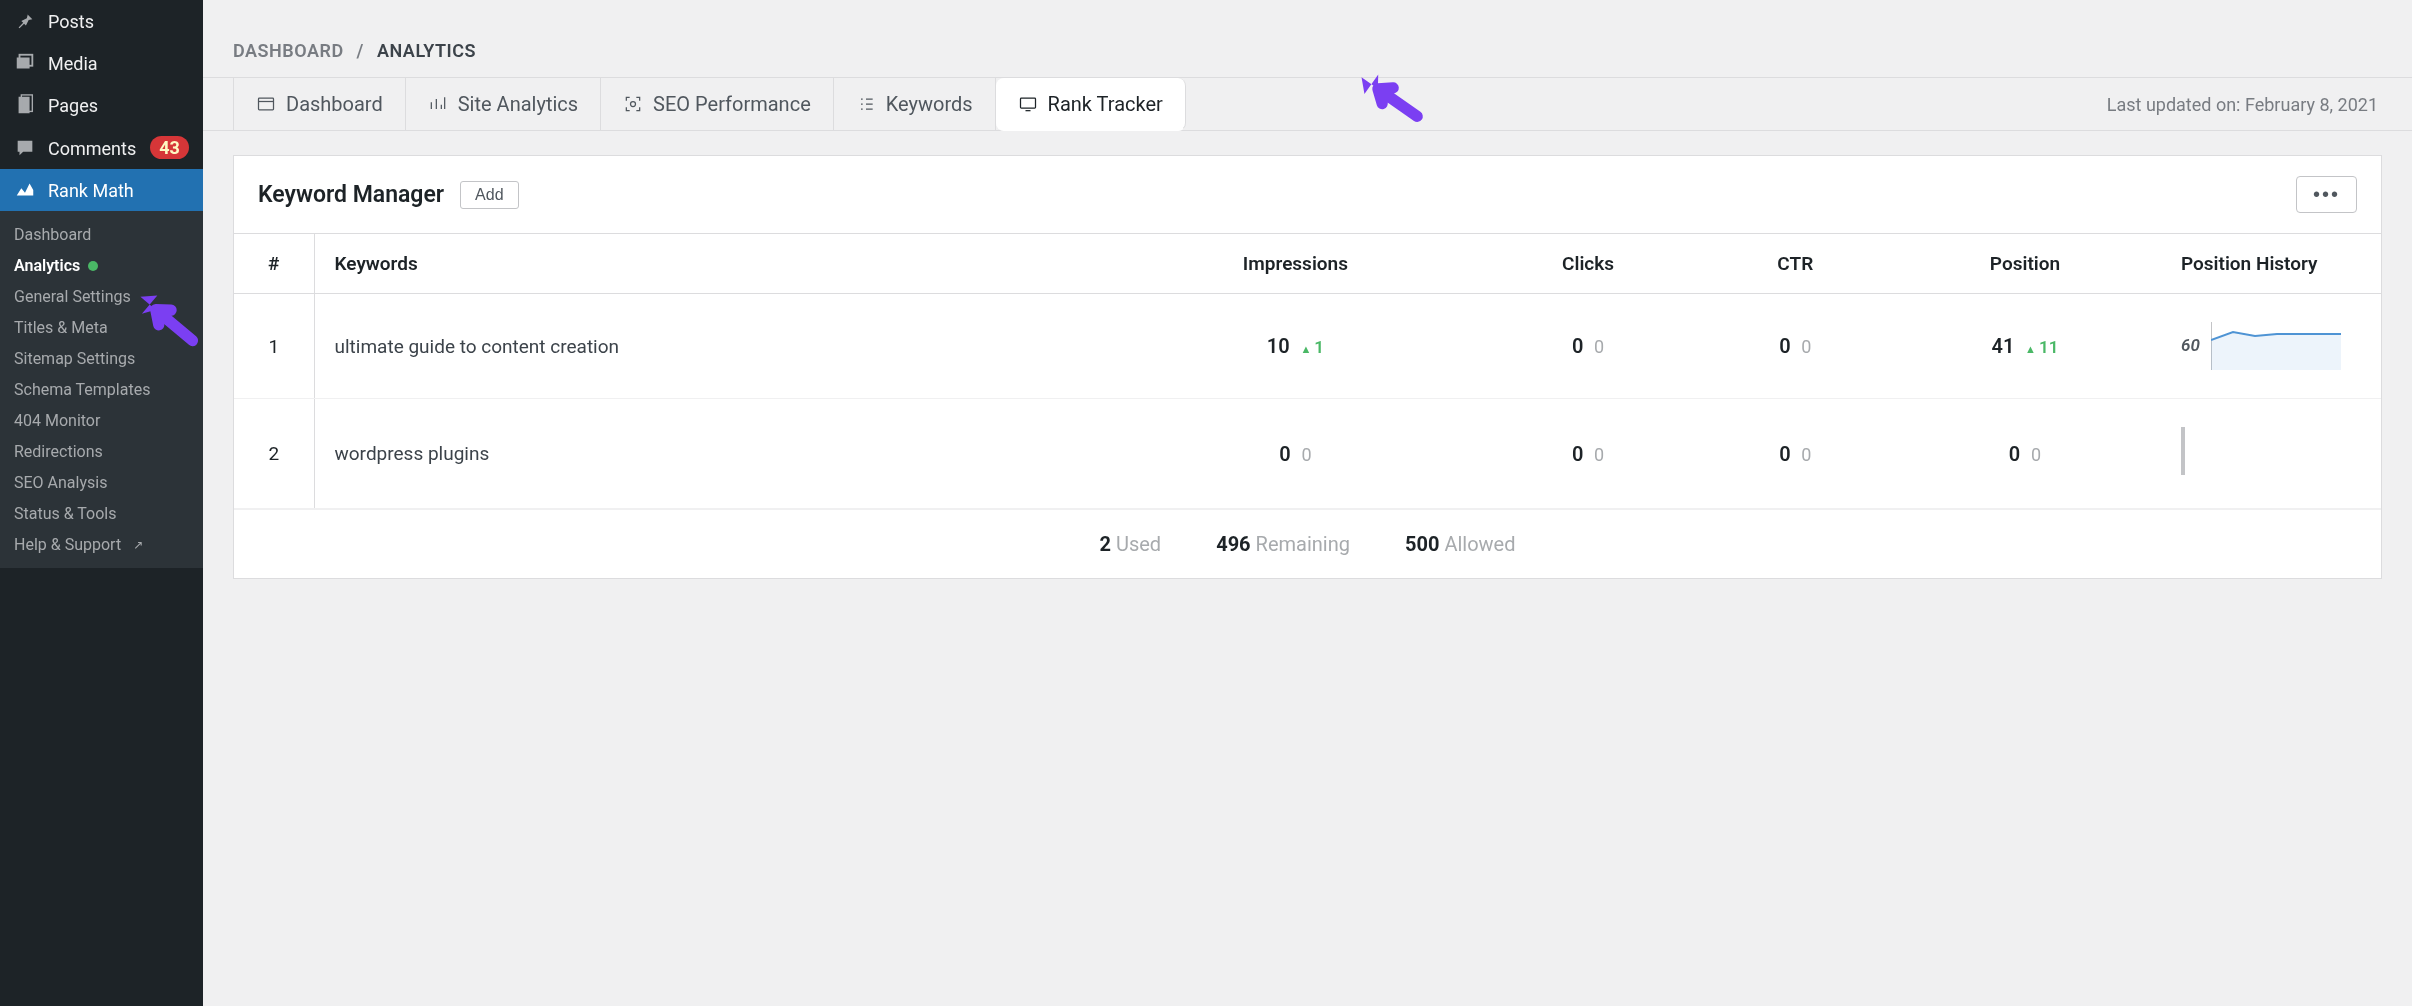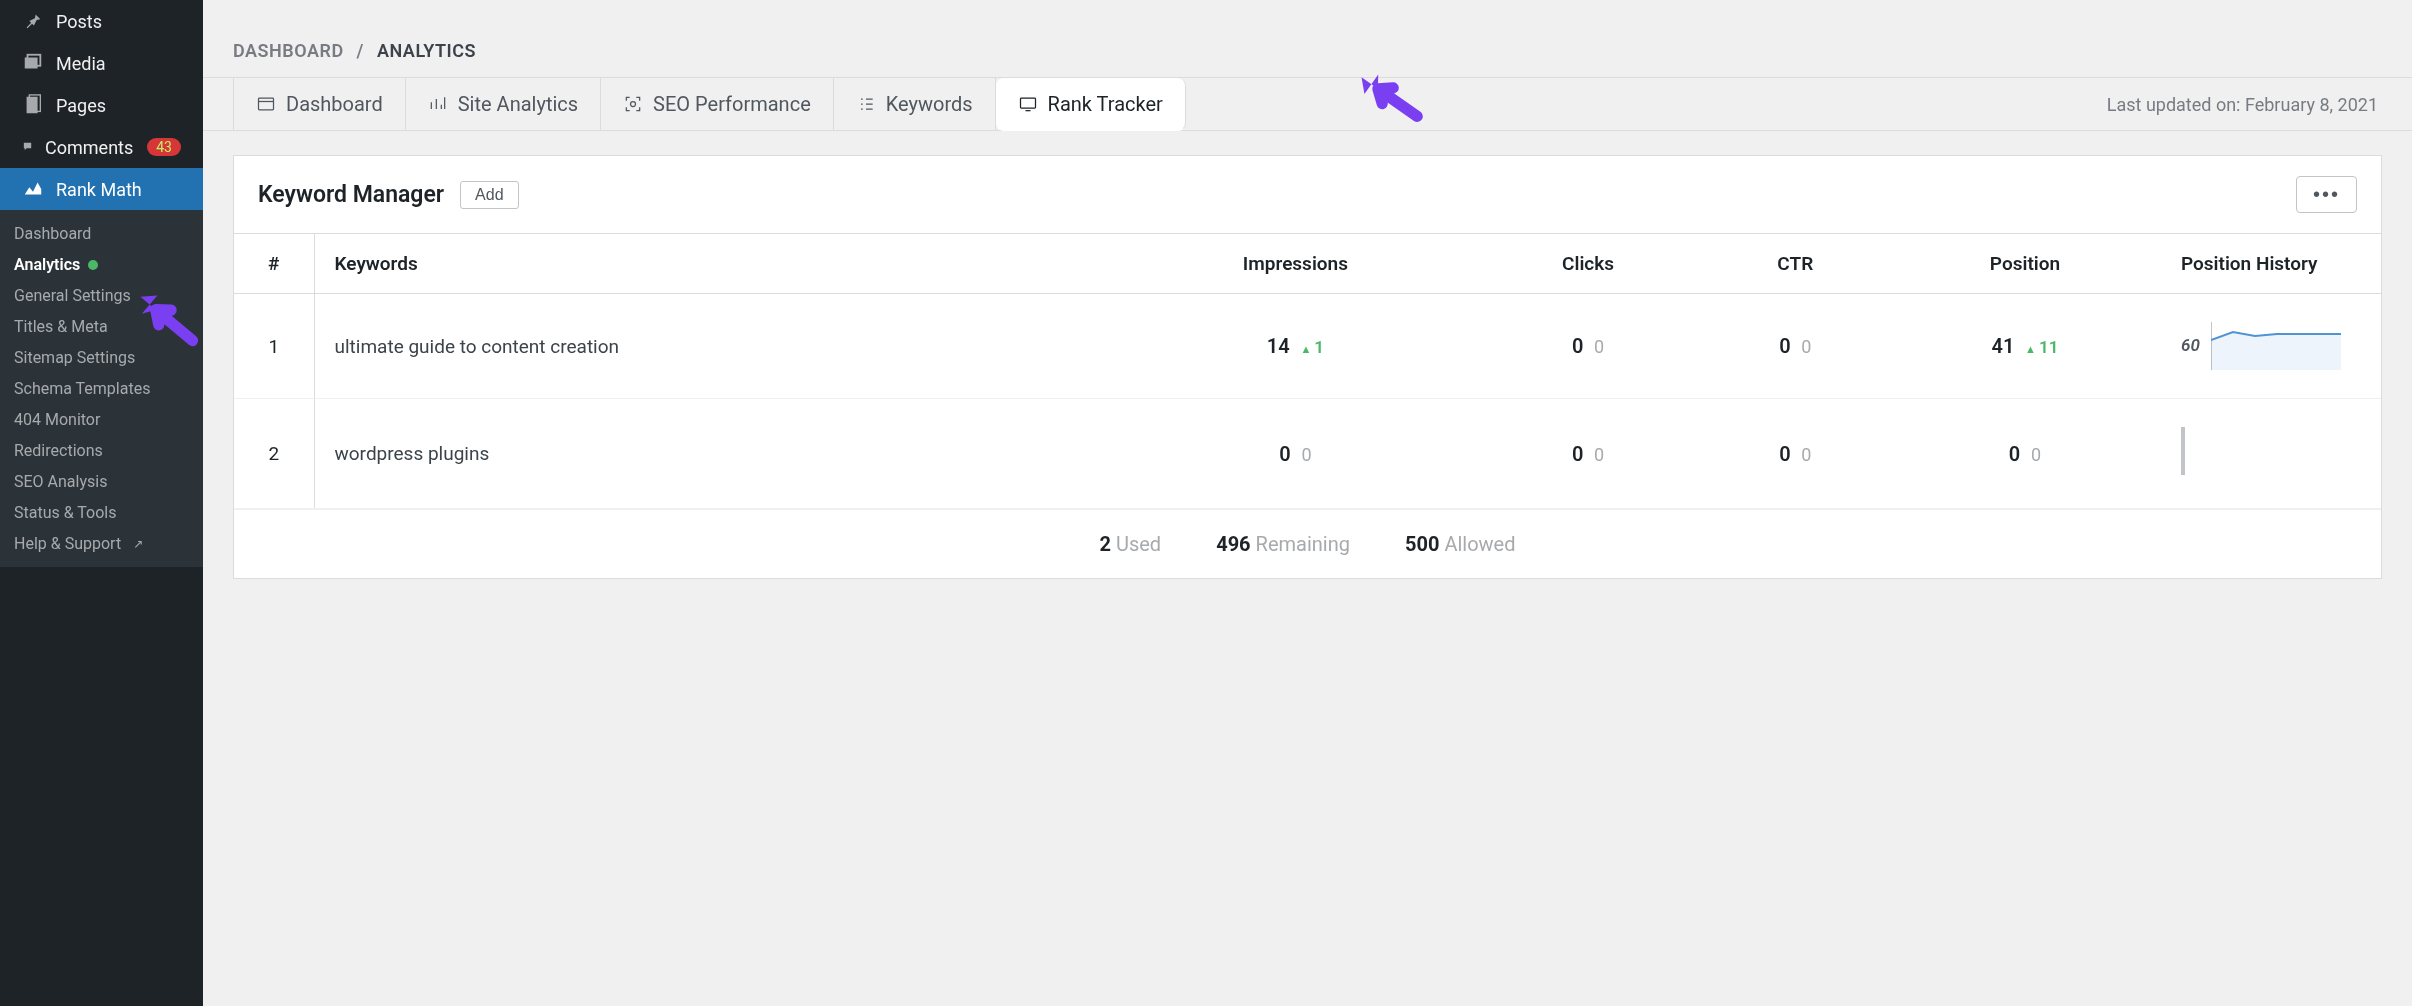--- a/index.html
+++ b/index.html
@@ -8,7 +8,7 @@
 
 
 .sidebar { width: 203px; background: #1d2327; color: #f0f0f1; flex-shrink: 0; }
-.sidebar-item { display: flex; align-items: center; gap: 12px; padding: 10px 22px; font-size: 18px; color: #f0f0f1; cursor: pointer; }
+.sidebar-item { display: flex; align-items: flex-end; gap: 12px; padding: 10px 14px; font-size: 18px; color: #f0f0f1; cursor: pointer; }
 .sidebar-item .icon { width: 22px; height: 22px; display: flex; align-items: center; justify-content: center; fill: #a7aaad; color: #a7aaad; }
 .sidebar-item.active { background: #2271b1; color: #fff; position: relative; }
 .sidebar-item.active .icon { fill: #fff; color: #fff; }

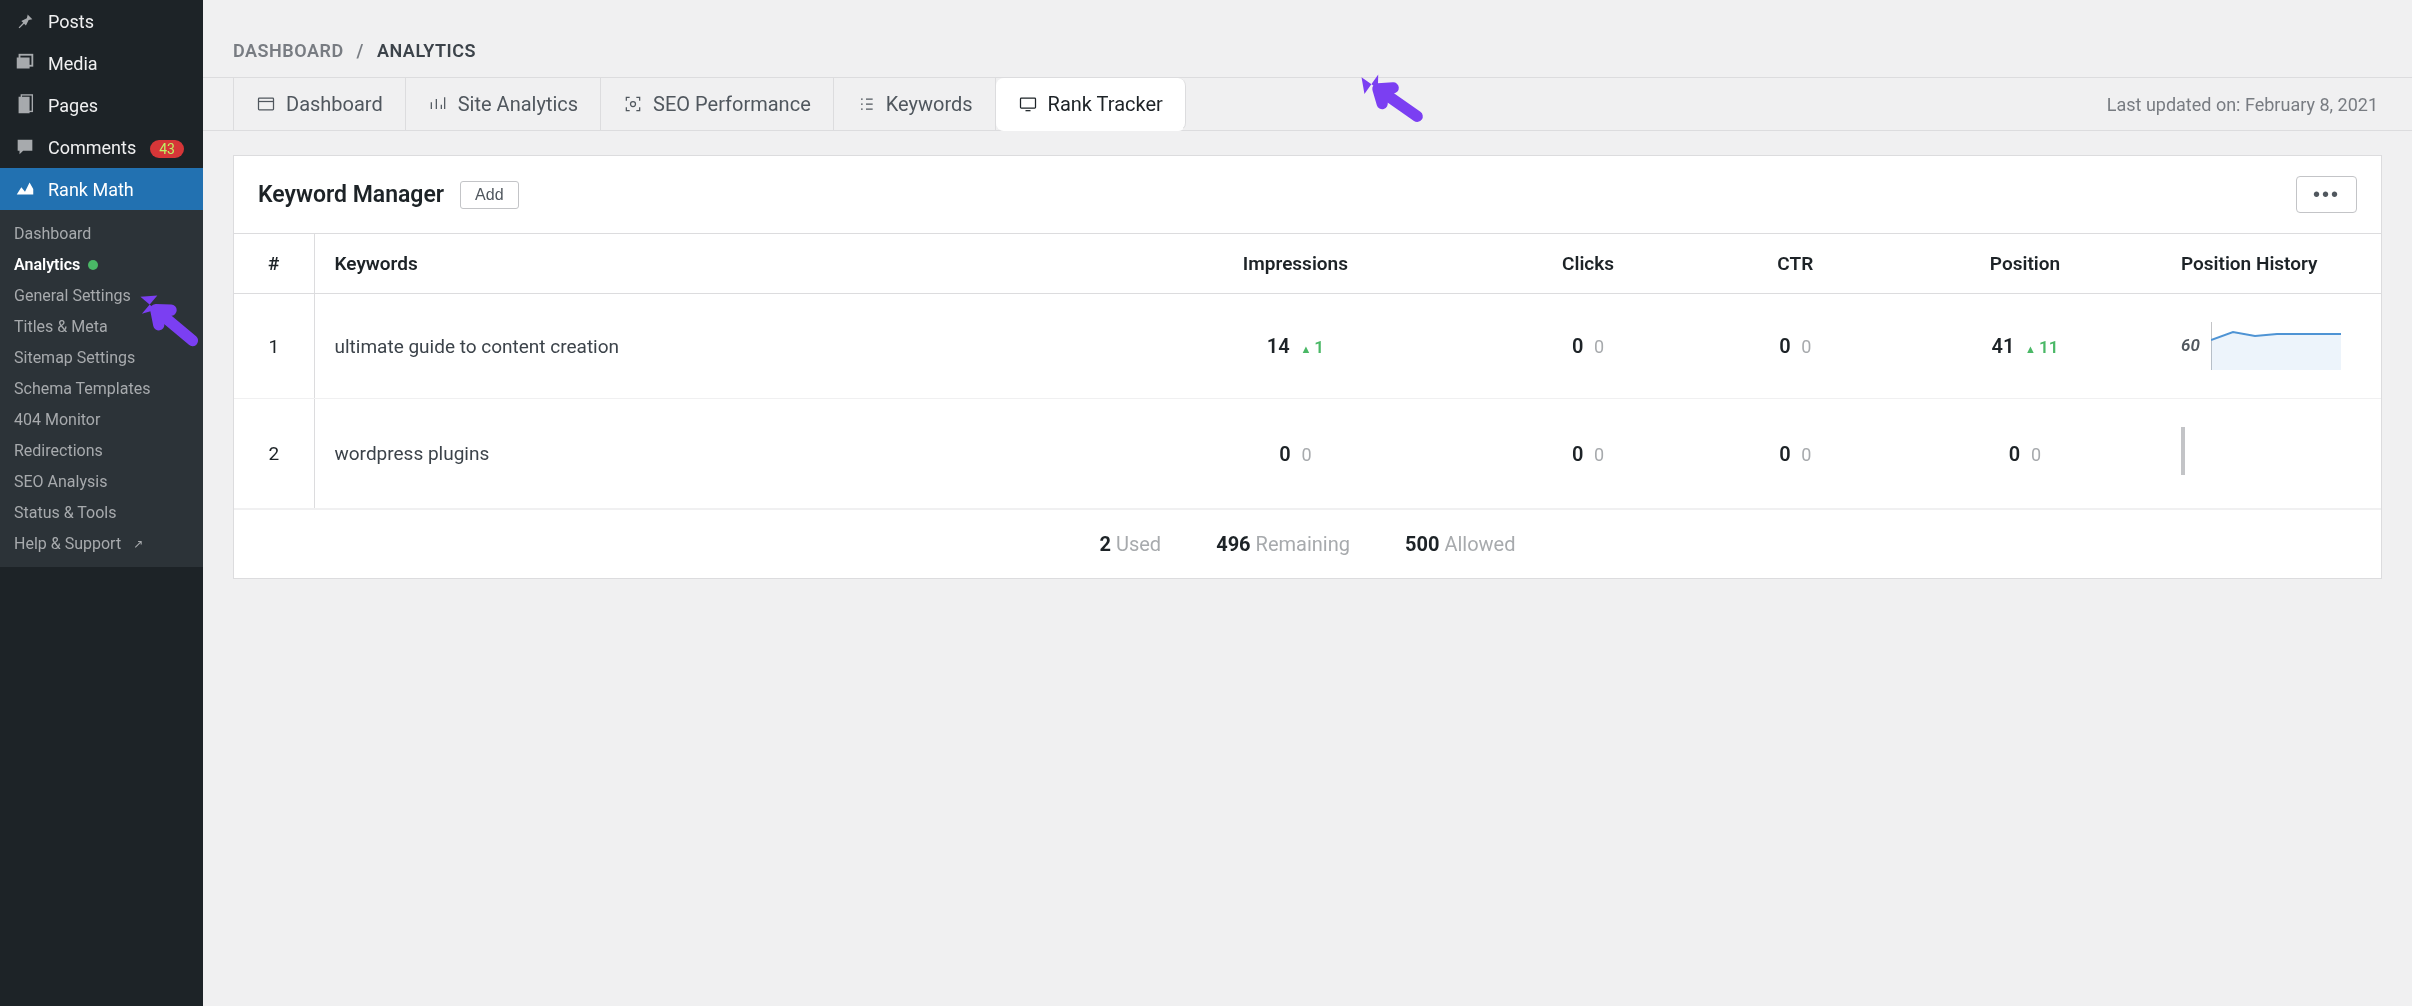--- a/index.html
+++ b/index.html
@@ -13,7 +13,7 @@
 .sidebar-item.active { background: #2271b1; color: #fff; position: relative; }
 .sidebar-item.active .icon { fill: #fff; color: #fff; }
 .sidebar-item.active::after { content: ""; position: absolute; right: -8px; top: 50%; transform: translateY(-50%); border-left: 8px solid #2271b1; border-top: 8px solid transparent; border-bottom: 8px solid transparent; }
-.badge { background: #d63638; color: #bef264; border-radius: 12px; padding: 1px 9px; font-size: 14px; font-weight: 400; margin-left: 2px; }
+.badge { background: #d63638; color: #fef9c3; border-radius: 12px; padding: 1px 9px; font-size: 18px; font-weight: 700; margin-left: 2px; }
 .subitems { background: #2c3338; padding: 8px 0; }
 .subitem { display: flex; align-items: center; gap: 8px; padding: 6px 14px; font-size: 16px; color: #a7aaad; cursor: pointer; }
 .subitem.current { color: #fff; font-weight: 600; }

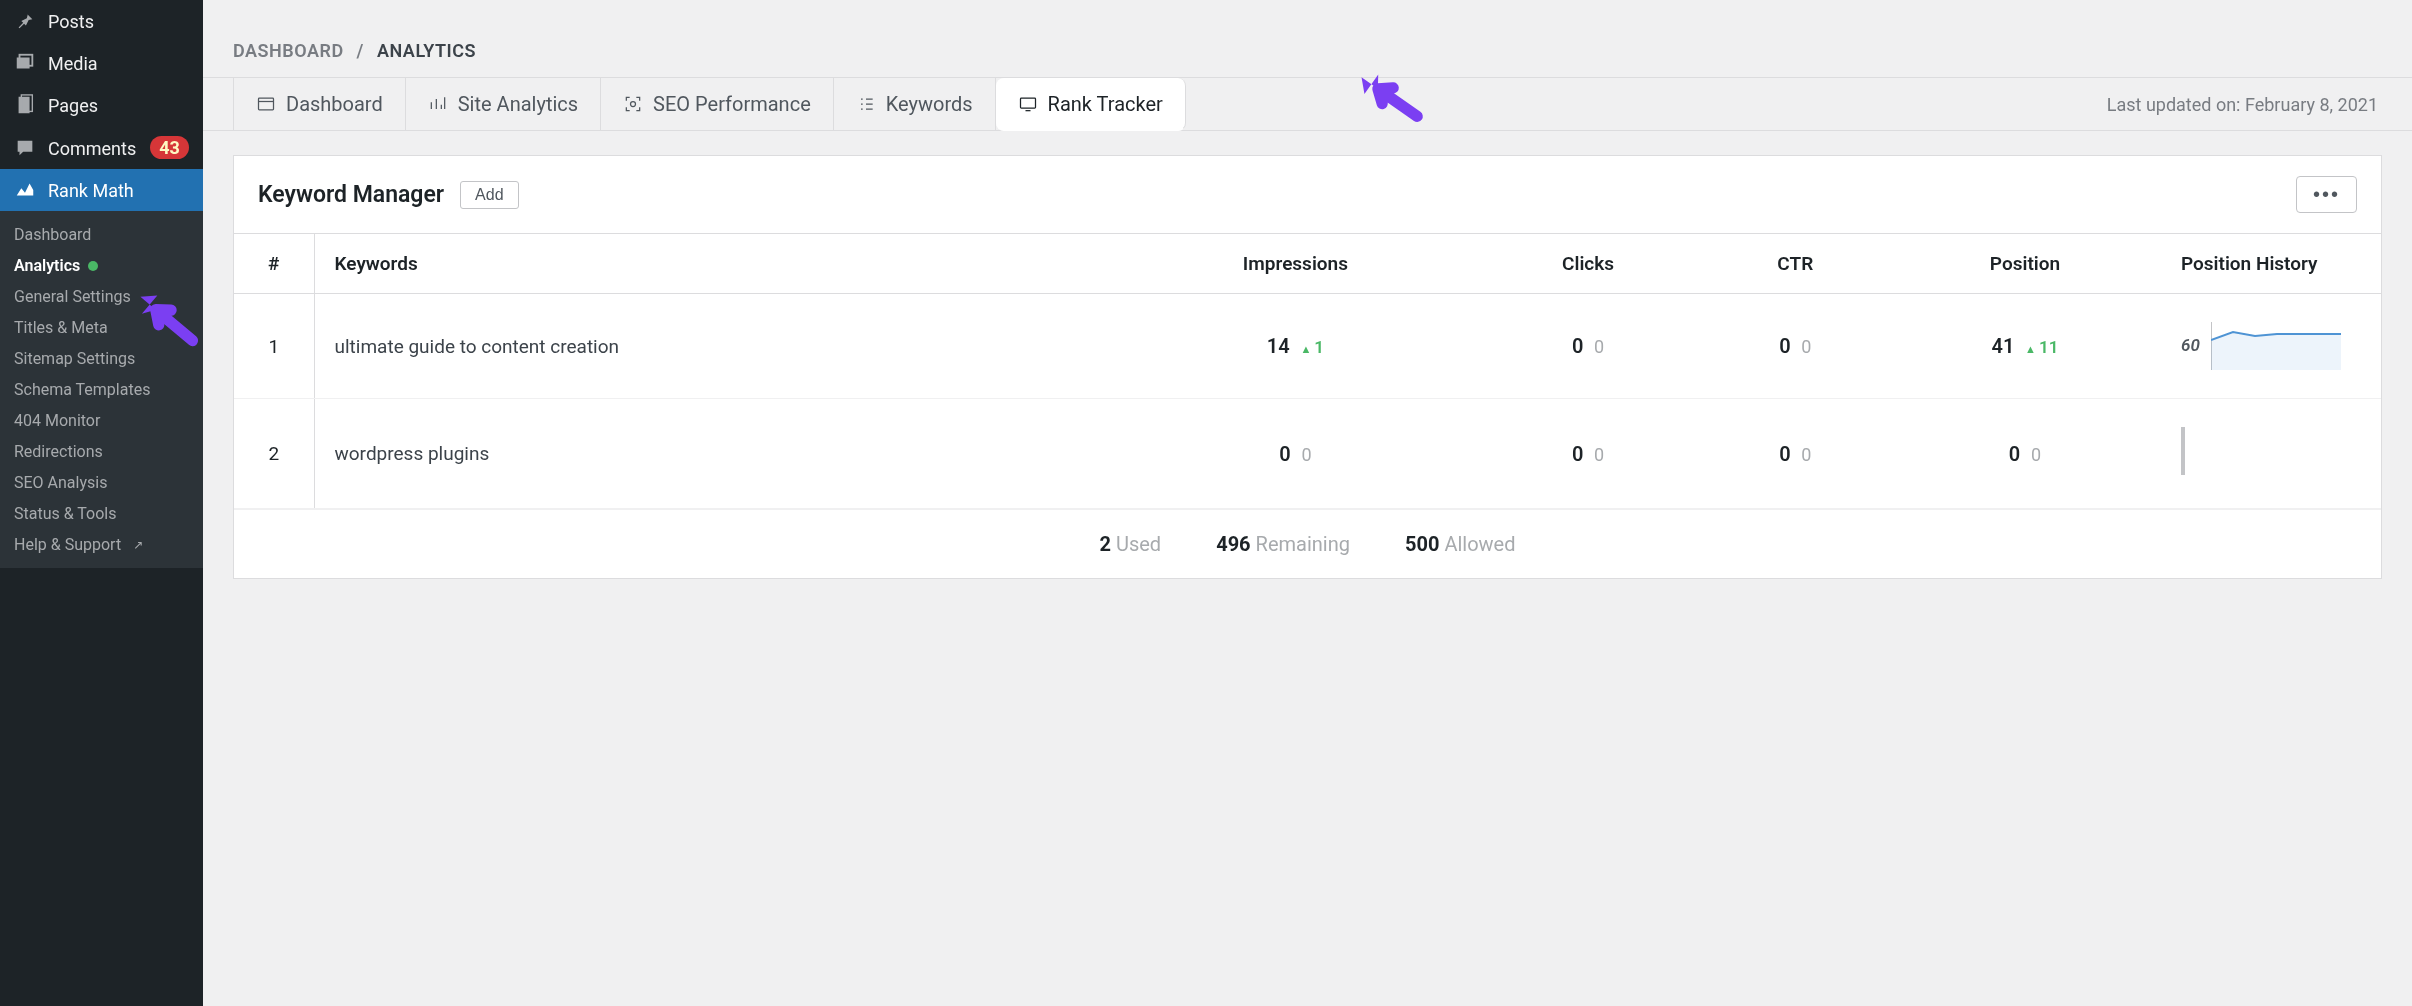--- a/index.html
+++ b/index.html
@@ -230,7 +230,7 @@
             <td>1</td>
             <td class="kw">ultimate guide to content creation</td>
             <td class="valcell">
-              <span class="main-val">14</span>
+              <span class="main-val">10</span>
               <span class="delta-up tri-up">1</span>
             </td>
             <td class="valcell">

